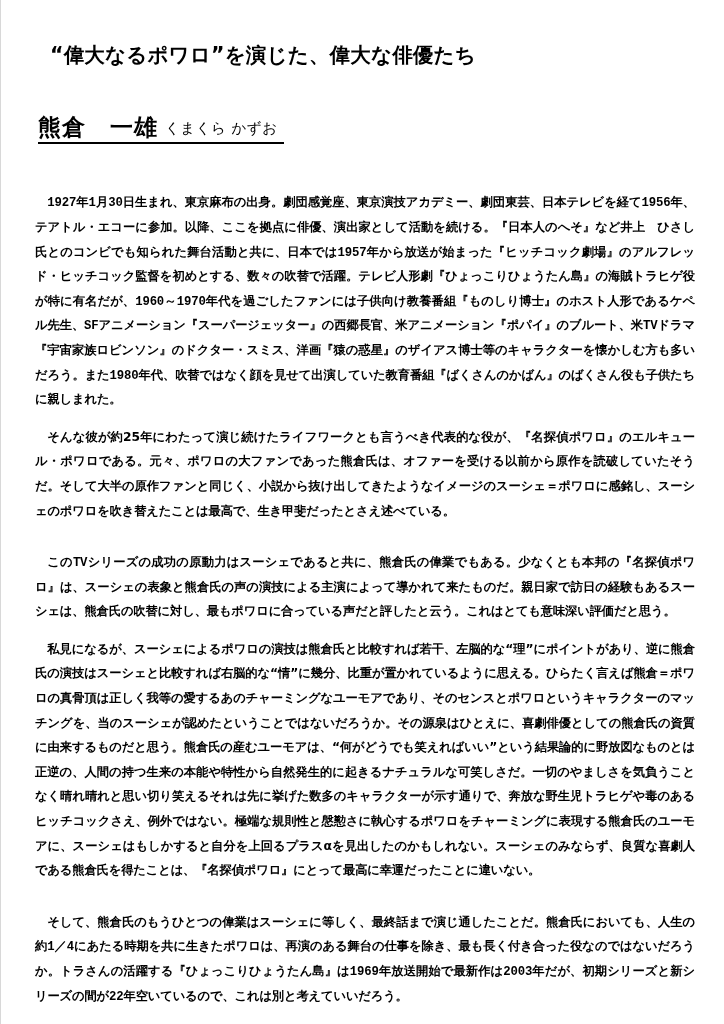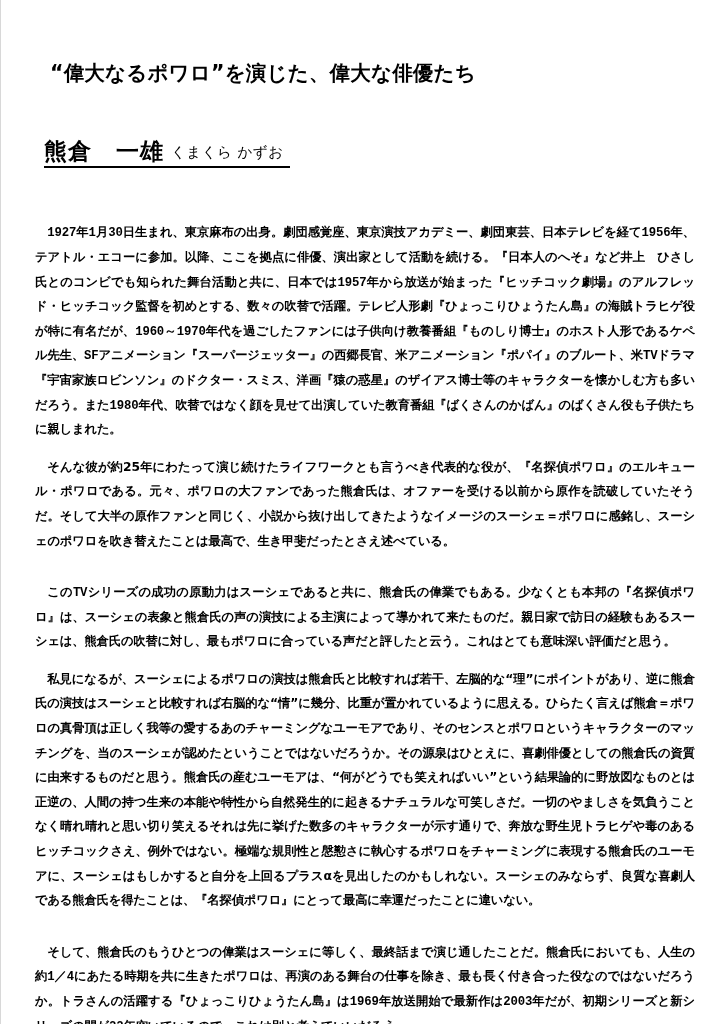--- a/index.html
+++ b/index.html
@@ -35,7 +35,7 @@
   
   .doc-title {
     margin: 0;
-    padding-top: 60px;
+    padding-top: 42px;
     font-size: 20.5px;
     font-weight: 700;
     line-height: 1.3;

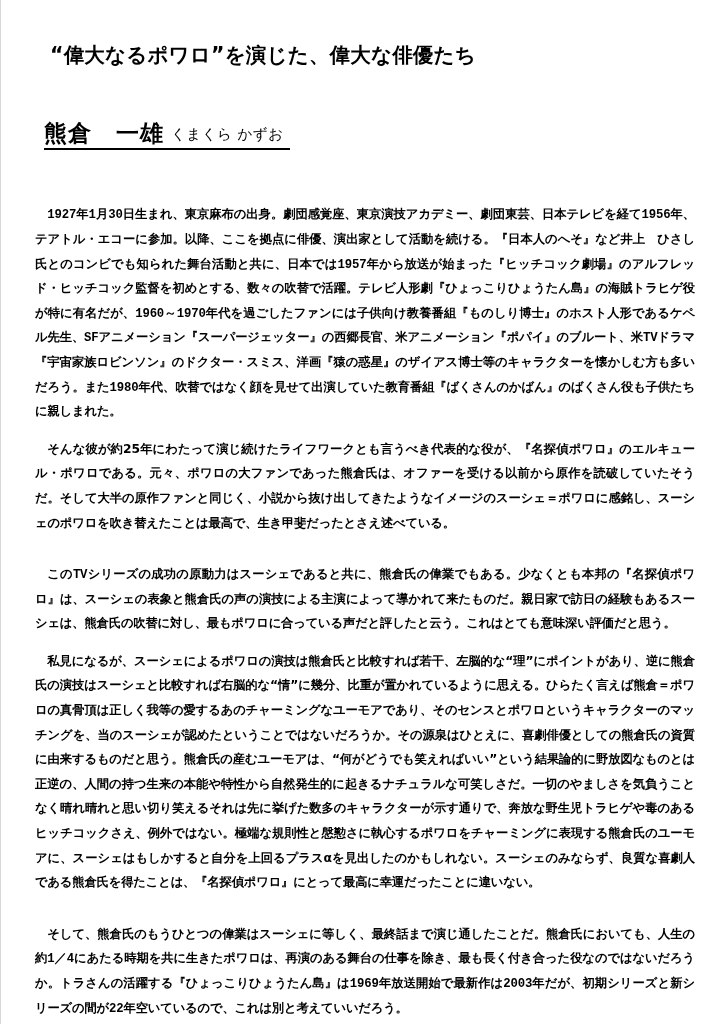--- a/index.html
+++ b/index.html
@@ -47,7 +47,7 @@
 
   
   .name-heading {
-    margin: 6px;
+    margin: 0;
     padding-top: 44px;
     padding-left: 3px;
     font-weight: 400;

